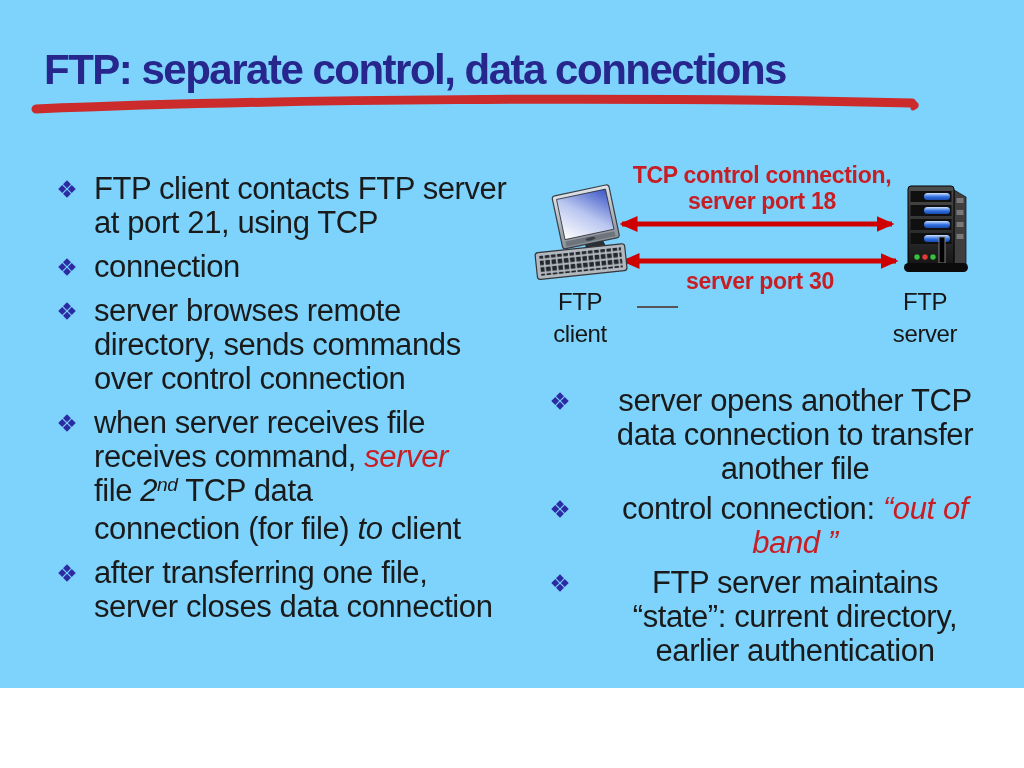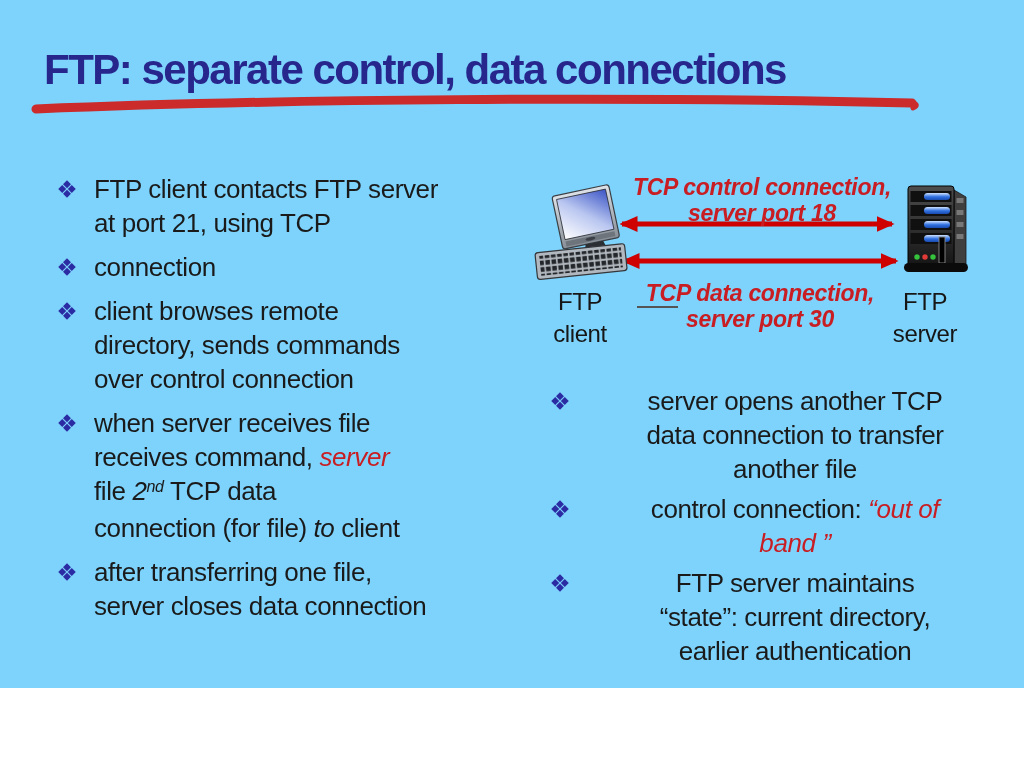--- a/index.html
+++ b/index.html
@@ -32,7 +32,7 @@
   .diamond{flex:0 0 46px;padding-left:10px;margin-top:8px;}
   .lines{flex:1 1 auto;}
   .line{
-    font-size:26px;line-height:34px;letter-spacing:-0.4px;
+    font-size:31px;line-height:34px;letter-spacing:-0.4px;
     color:var(--body-text);white-space:nowrap;
   }
   .seg-n{}

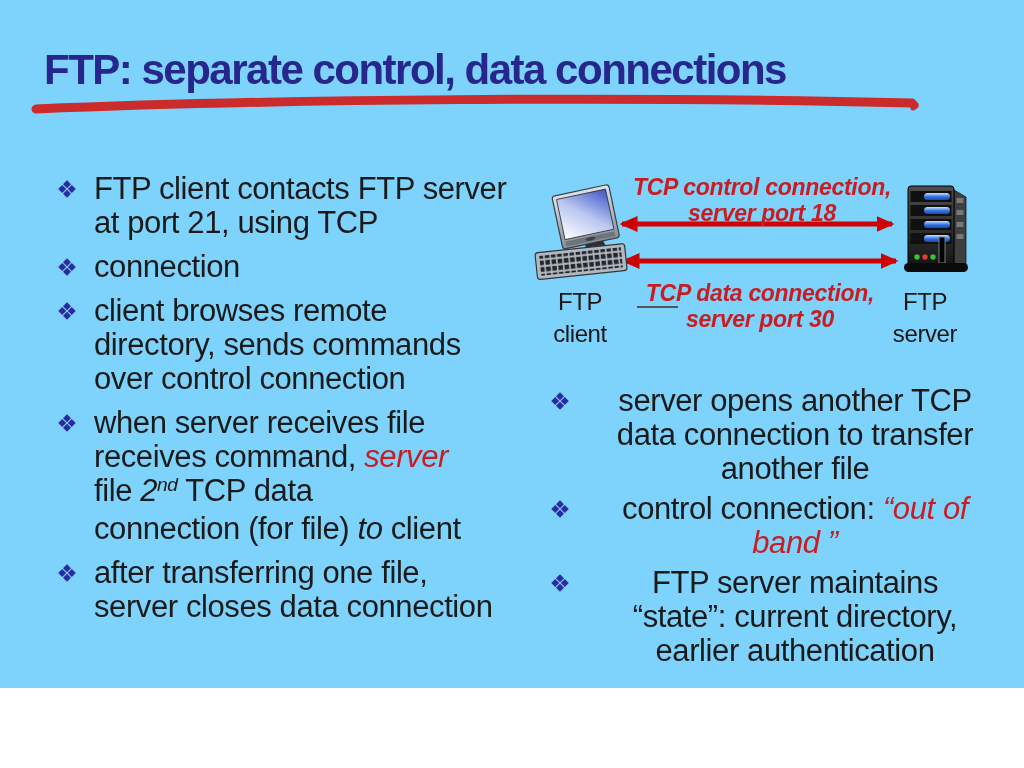--- a/index.html
+++ b/index.html
@@ -44,8 +44,8 @@
 
   .conn-lbl{
     position:absolute;width:330px;text-align:center;
-    color:var(--text-red);font-style:italic;font-weight:600;
-    font-size:23px;line-height:26px;letter-spacing:-0.3px;white-space:nowrap;margin-top:12px;
+    color:var(--text-red);font-weight:600;
+    font-size:23px;line-height:26px;letter-spacing:-0.3px;white-space:nowrap;
   }
   .conn-lbl-control{left:597px;top:162px;}
   .conn-lbl-data{left:595px;top:268px;}

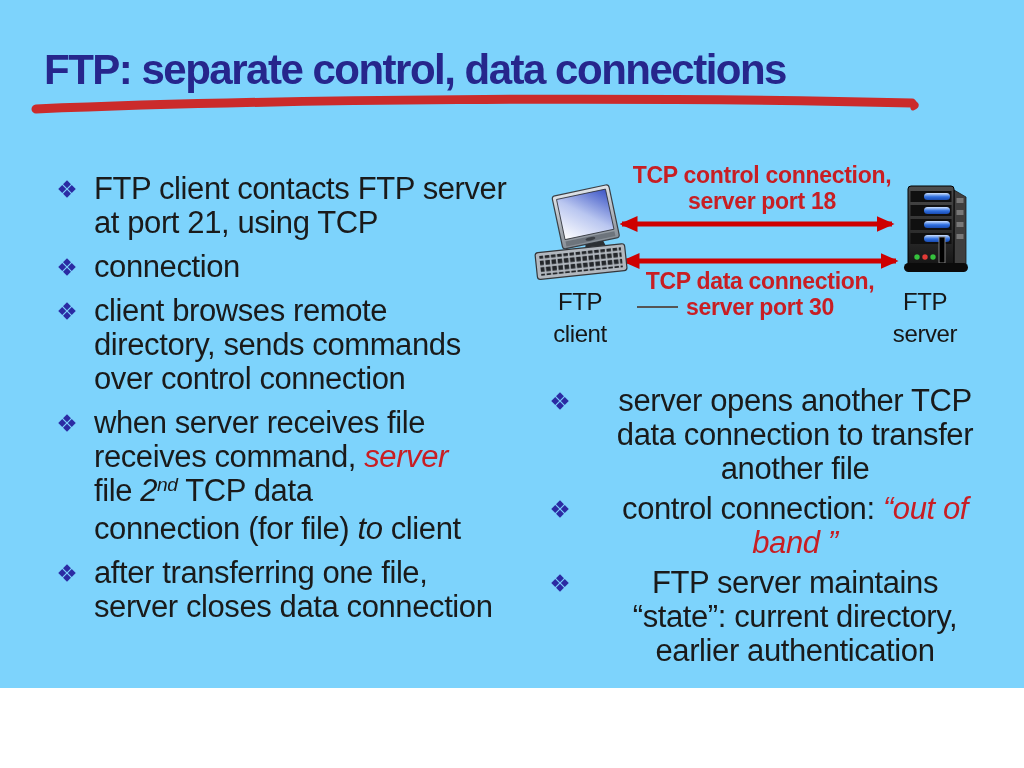--- a/index.html
+++ b/index.html
@@ -257,7 +257,6 @@
     <div>server port 18</div>
   </div>
   <div class="conn-lbl conn-lbl-data">
-    <div>TCP data connection,</div>
     <div>server port 30</div>
   </div>
 

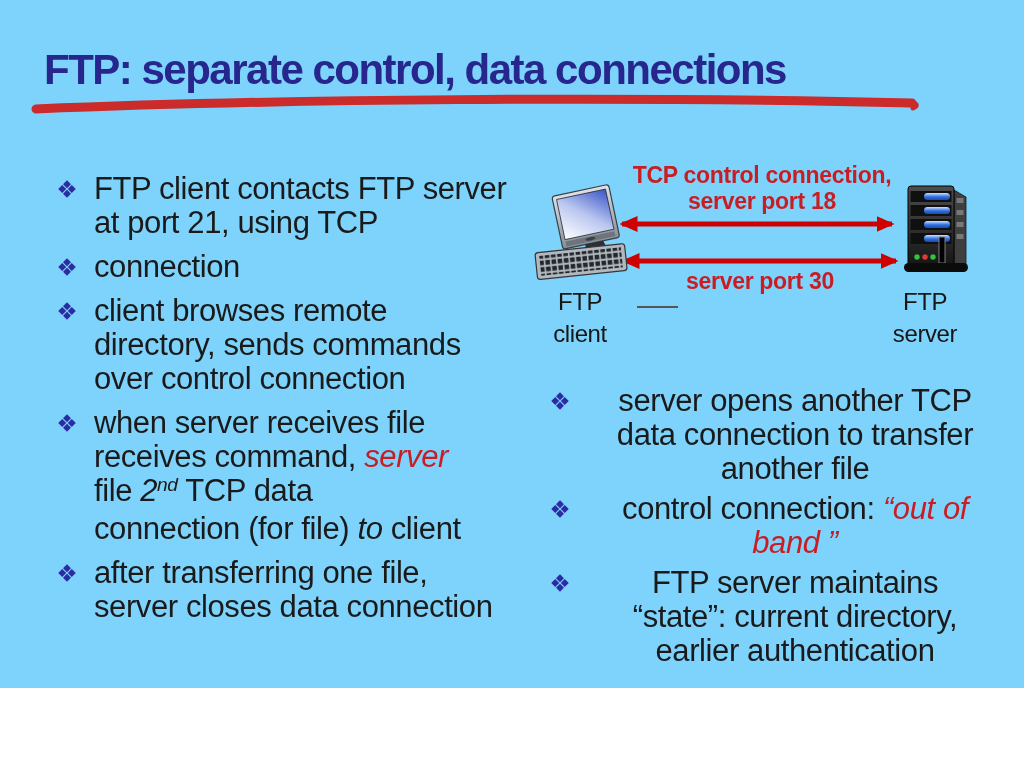--- a/index.html
+++ b/index.html
@@ -106,7 +106,7 @@
             <polygon points="4.7,5.6 9.100000000000001,10 4.7,14.4 0.2999999999999998,10" fill="#2B2BA3"></polygon>
           </svg></span>
         <div class="lines">
-          <div class="line"><span class="seg-n">client browses remote</span></div>
+          <div class="line"><span class="seg-n">server browses remote</span></div>
           <div class="line"><span class="seg-n">directory, sends commands</span></div>
           <div class="line"><span class="seg-n">over control connection</span></div>
         </div>

